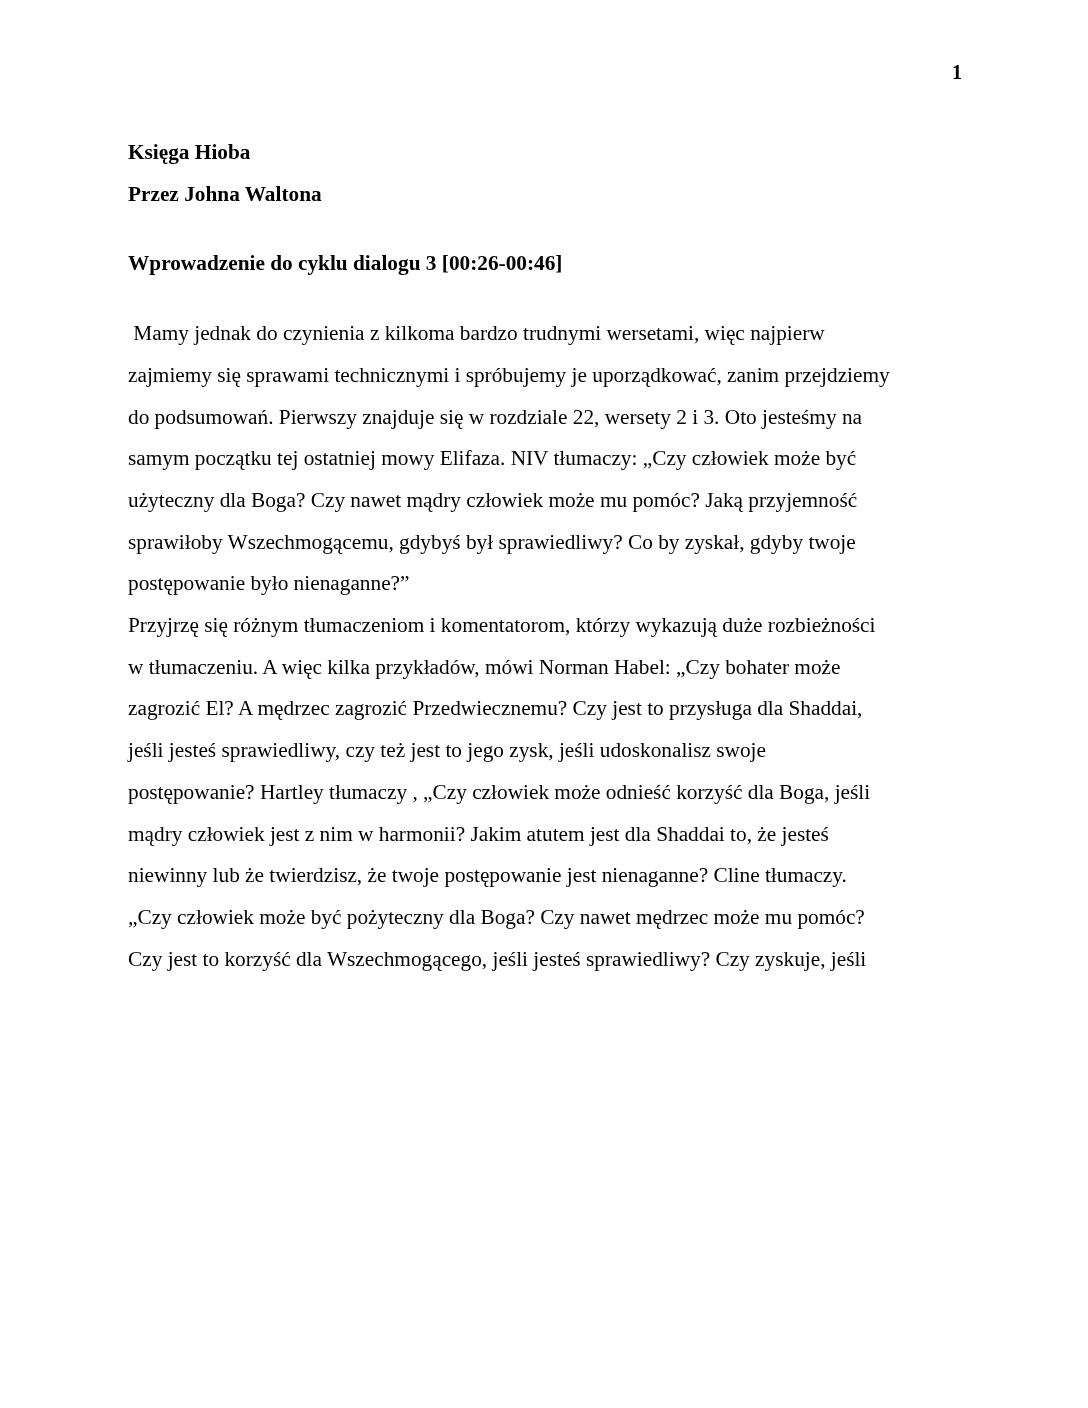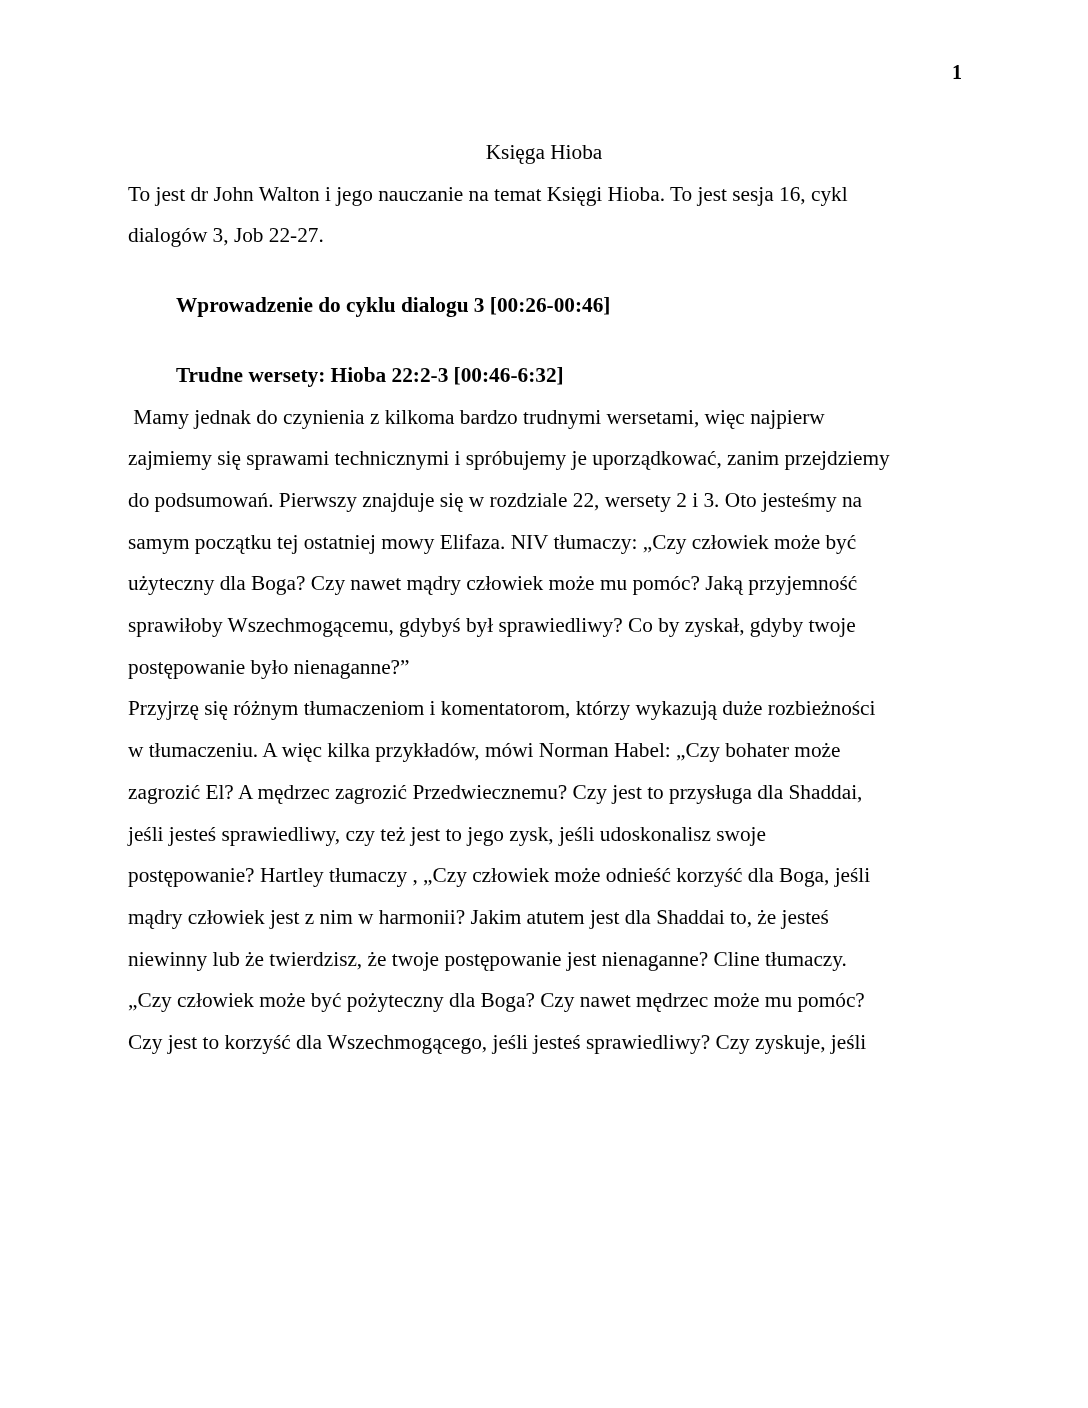--- a/index.html
+++ b/index.html
@@ -33,8 +33,8 @@
     line-height: 41.7px;
   }
   .title-line {
-    text-align: center;
-    font-weight: normal;
+    text-align: left;
+    font-weight: bold;
     white-space: pre;
   }
   .heading {

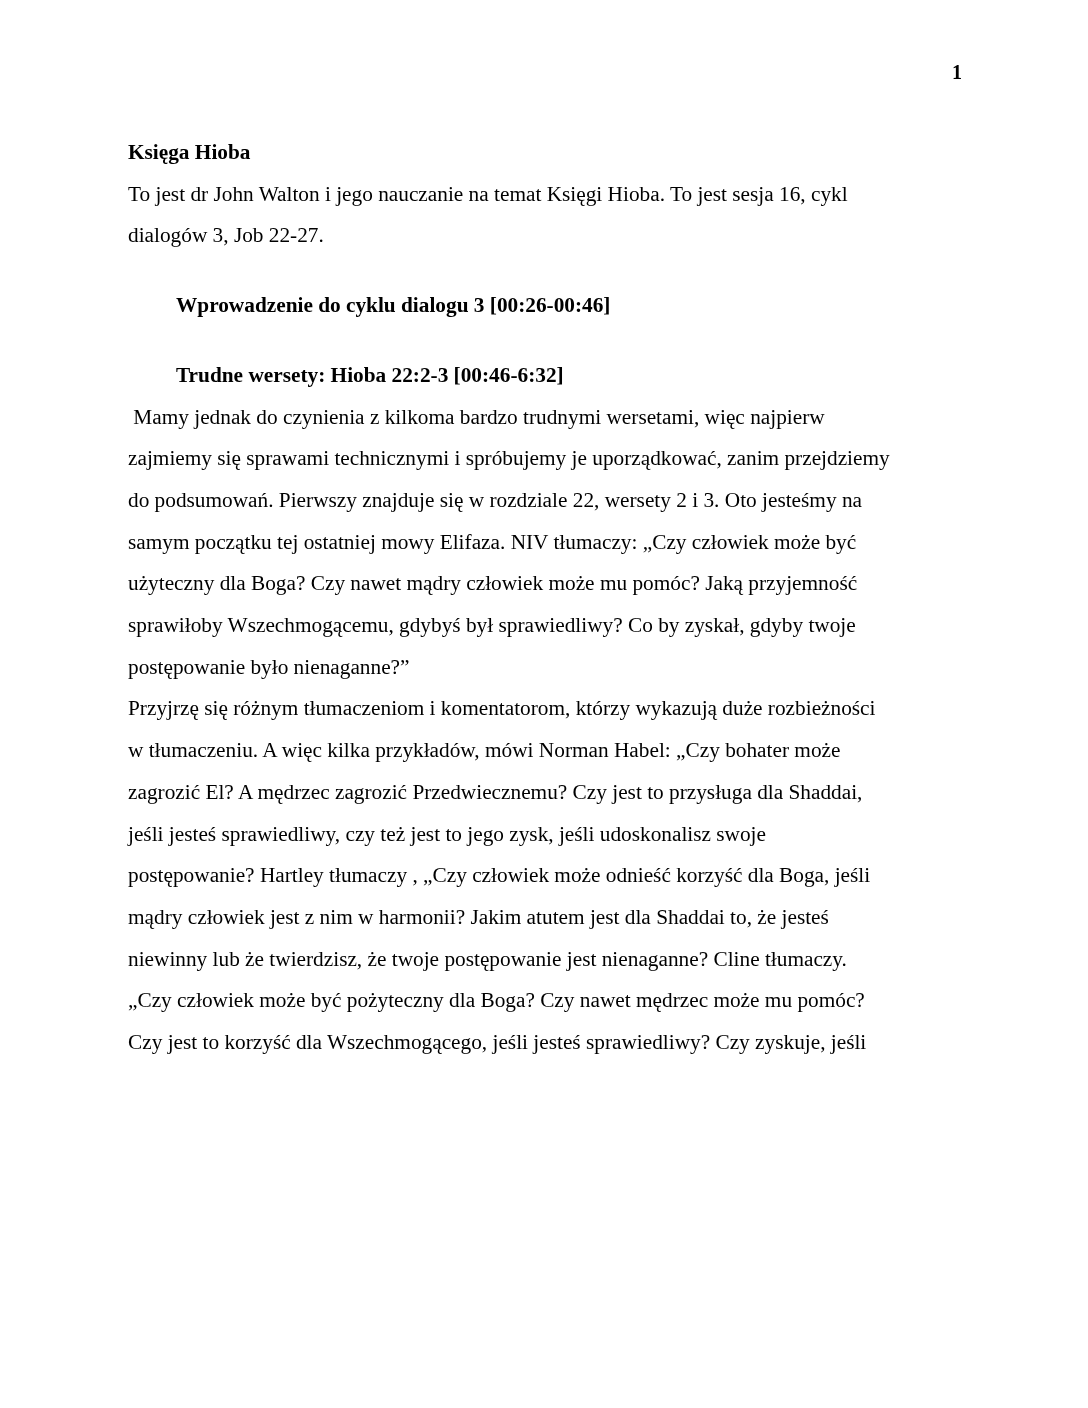--- a/index.html
+++ b/index.html
@@ -61,6 +61,7 @@
 
     <div class="title-block">
       <div class="title-line">Księga Hioba</div>
+      <div class="title-line">Przez Johna Waltona</div>
     </div>
 
     <div class="paragraph">To jest dr John Walton i jego nauczanie na temat Księgi Hioba. To jest sesja 16, cykl

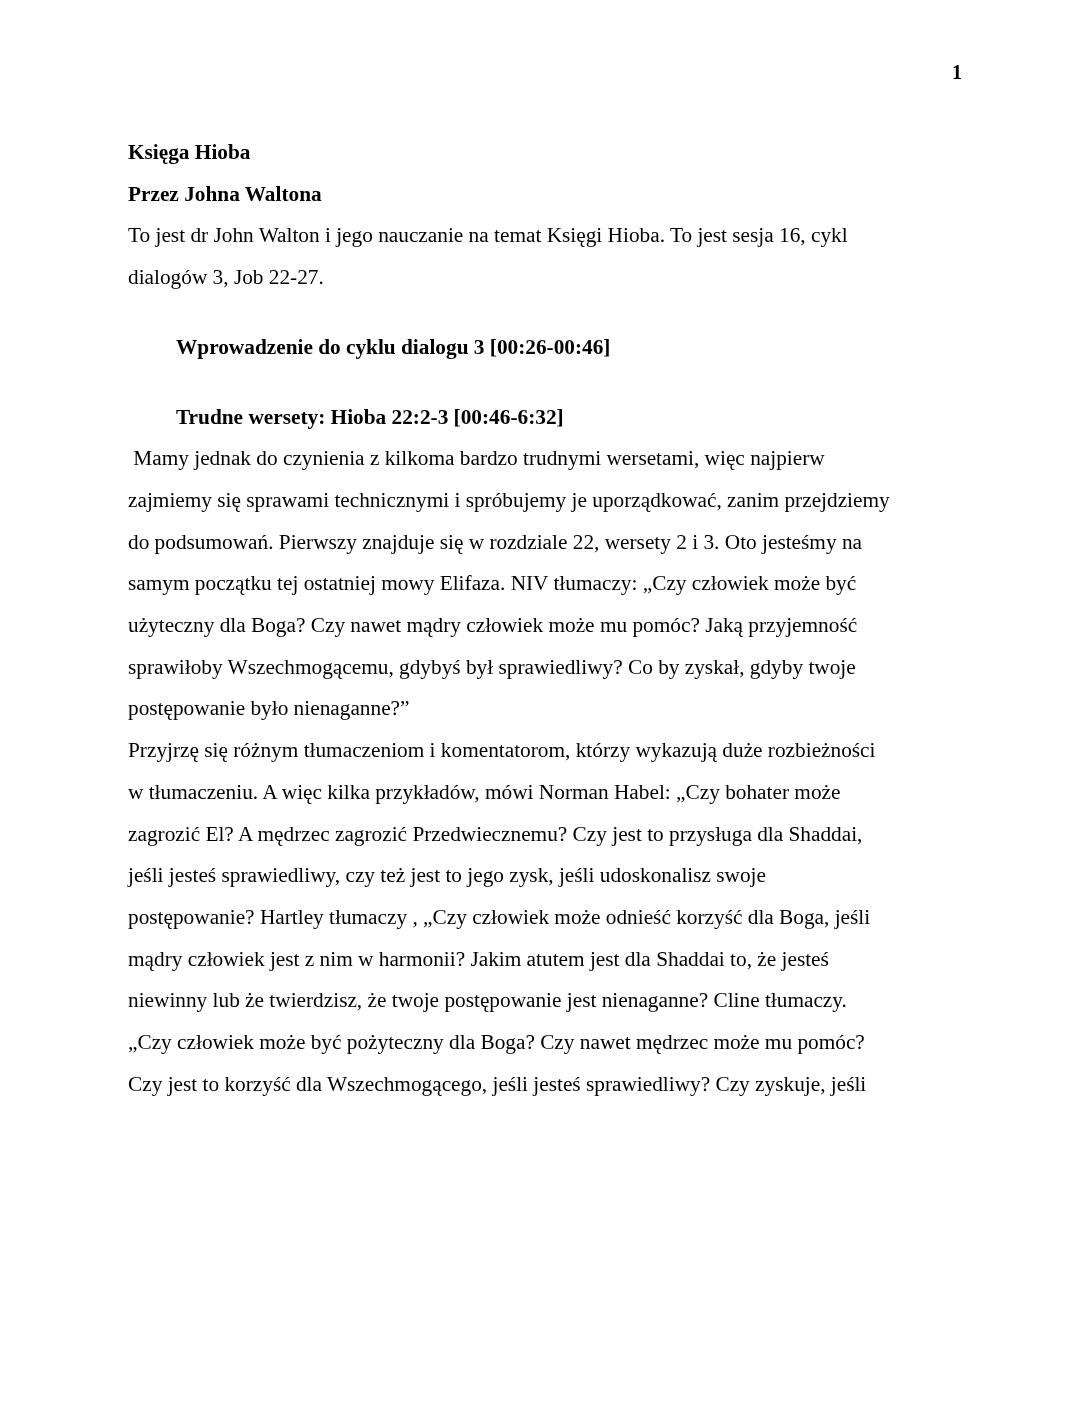--- a/index.html
+++ b/index.html
@@ -64,8 +64,6 @@
       <div class="title-line">Przez Johna Waltona</div>
     </div>
 
-    <div class="paragraph">To jest dr John Walton i jego nauczanie na temat Księgi Hioba. To jest sesja 16, cykl
-dialogów 3, Job 22-27.</div>
 
     <div class="spacer"></div>
 

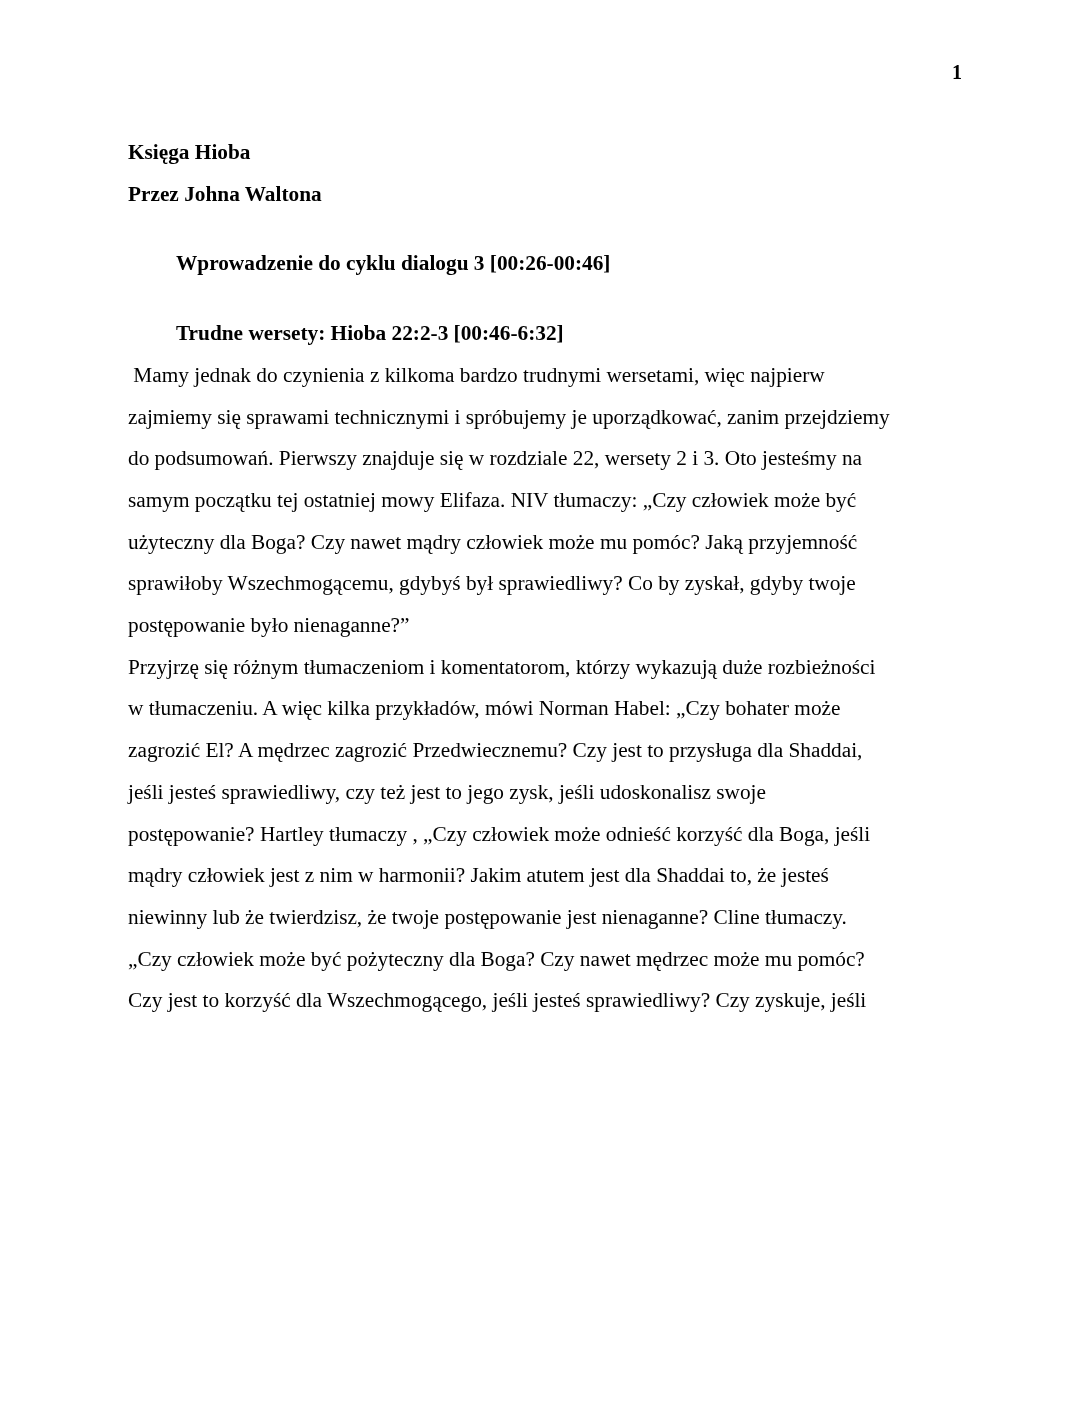--- a/index.html
+++ b/index.html
@@ -40,7 +40,6 @@
   .heading {
     font-weight: bold;
     white-space: pre;
-    margin-left: 48px;
   }
   .paragraph {
     margin: 0;

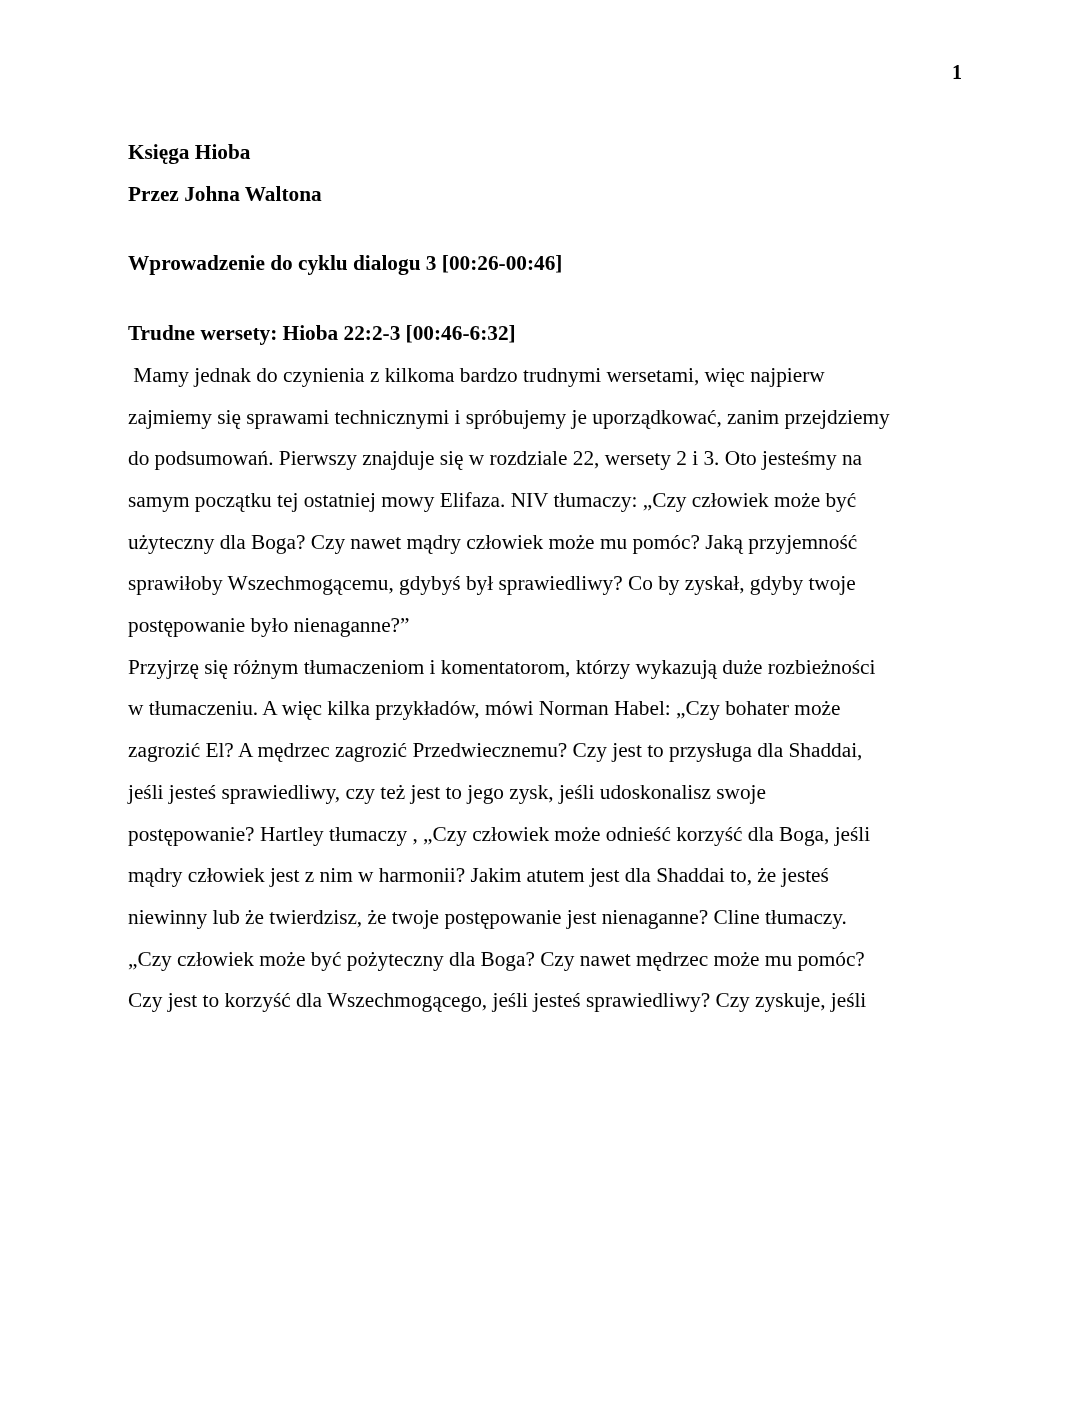--- a/index.html
+++ b/index.html
@@ -71,7 +71,6 @@
 
     <div class="spacer"></div>
 
-    <div class="heading">Trudne wersety: Hioba 22:2-3 [00:46-6:32]</div>
 
     <div class="paragraph"> Mamy jednak do czynienia z kilkoma bardzo trudnymi wersetami, więc najpierw
 zajmiemy się sprawami technicznymi i spróbujemy je uporządkować, zanim przejdziemy

